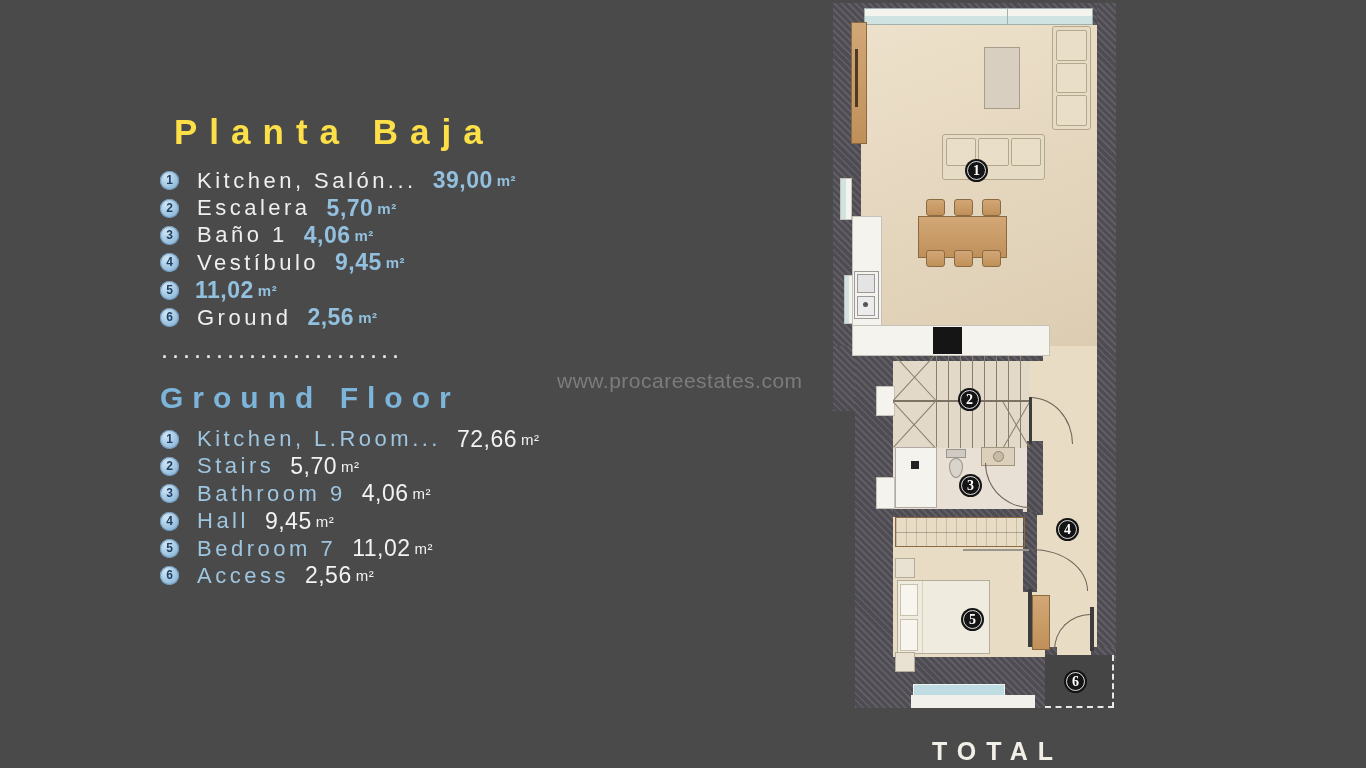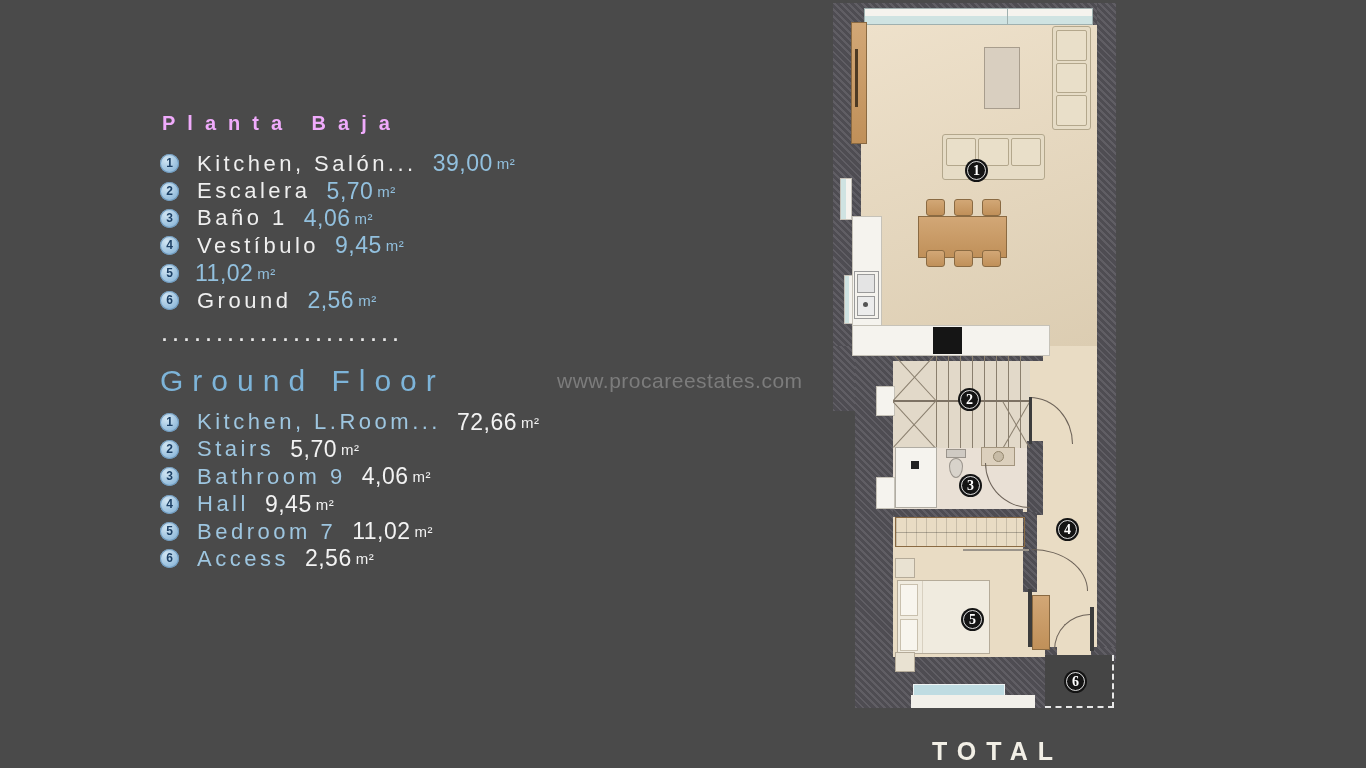--- a/index.html
+++ b/index.html
@@ -11,7 +11,7 @@
   
   .panel{position:absolute;left:160px;top:112px;width:600px;}
   .title-es{
-    margin:0 0 15px 2px;color:#f0abfc;font-size:20px;font-weight:bold;
+    margin:0 0 15px 14px;color:#fde047;font-size:35px;font-weight:bold;
     letter-spacing:12px;white-space:nowrap;
   }
   .title-en{

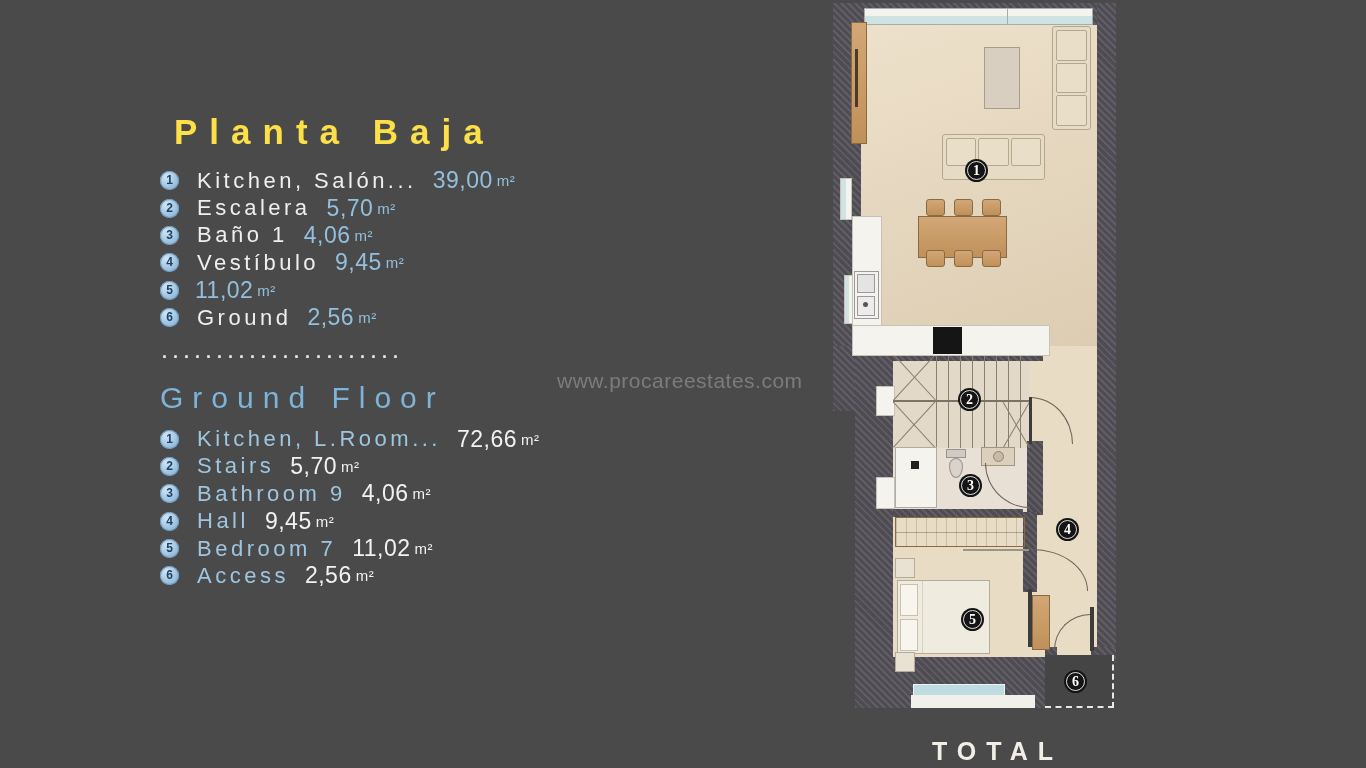--- a/index.html
+++ b/index.html
@@ -30,7 +30,7 @@
   .lbl.es{color:#efefef;}
   .lbl.en{color:#9ec6e0;}
   .val{margin-left:16px;font-size:23px;letter-spacing:0.5px;}
-  .val.es{color:#92c0de;}
+  .val.es{color:#92c0de;font-weight:bold;}
   .val.en{color:#f2f2f2;}
   .unit{font-size:15px;margin-left:4px;position:relative;top:-2px;}
   .dots{

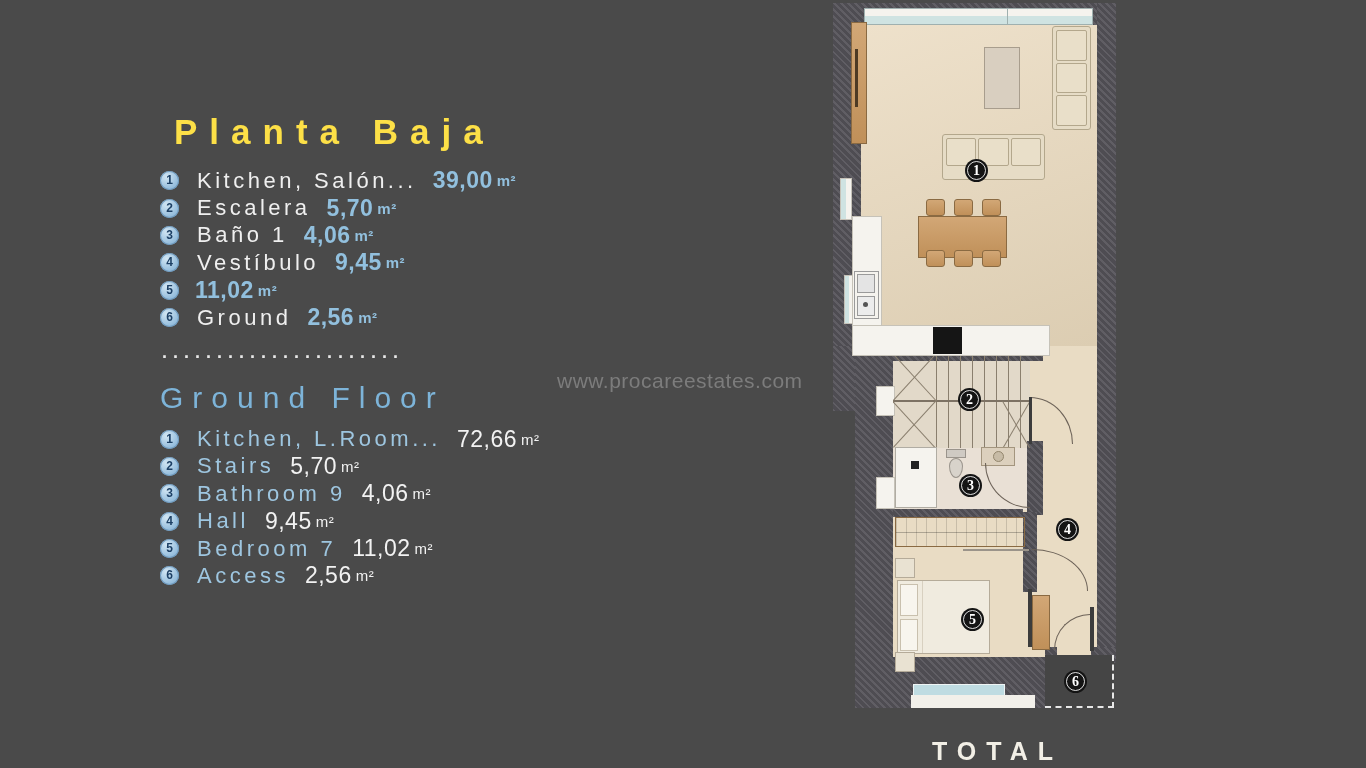--- a/index.html
+++ b/index.html
@@ -15,7 +15,7 @@
     letter-spacing:12px;white-space:nowrap;
   }
   .title-en{
-    margin:22px 0 10px 0;color:#7db4d9;font-size:30px;font-weight:normal;
+    margin:22px 0 10px 0;color:#7db4d9;font-size:30px;font-weight:bold;
     letter-spacing:9px;white-space:nowrap;
   }
   .list{display:flex;flex-direction:column;}

